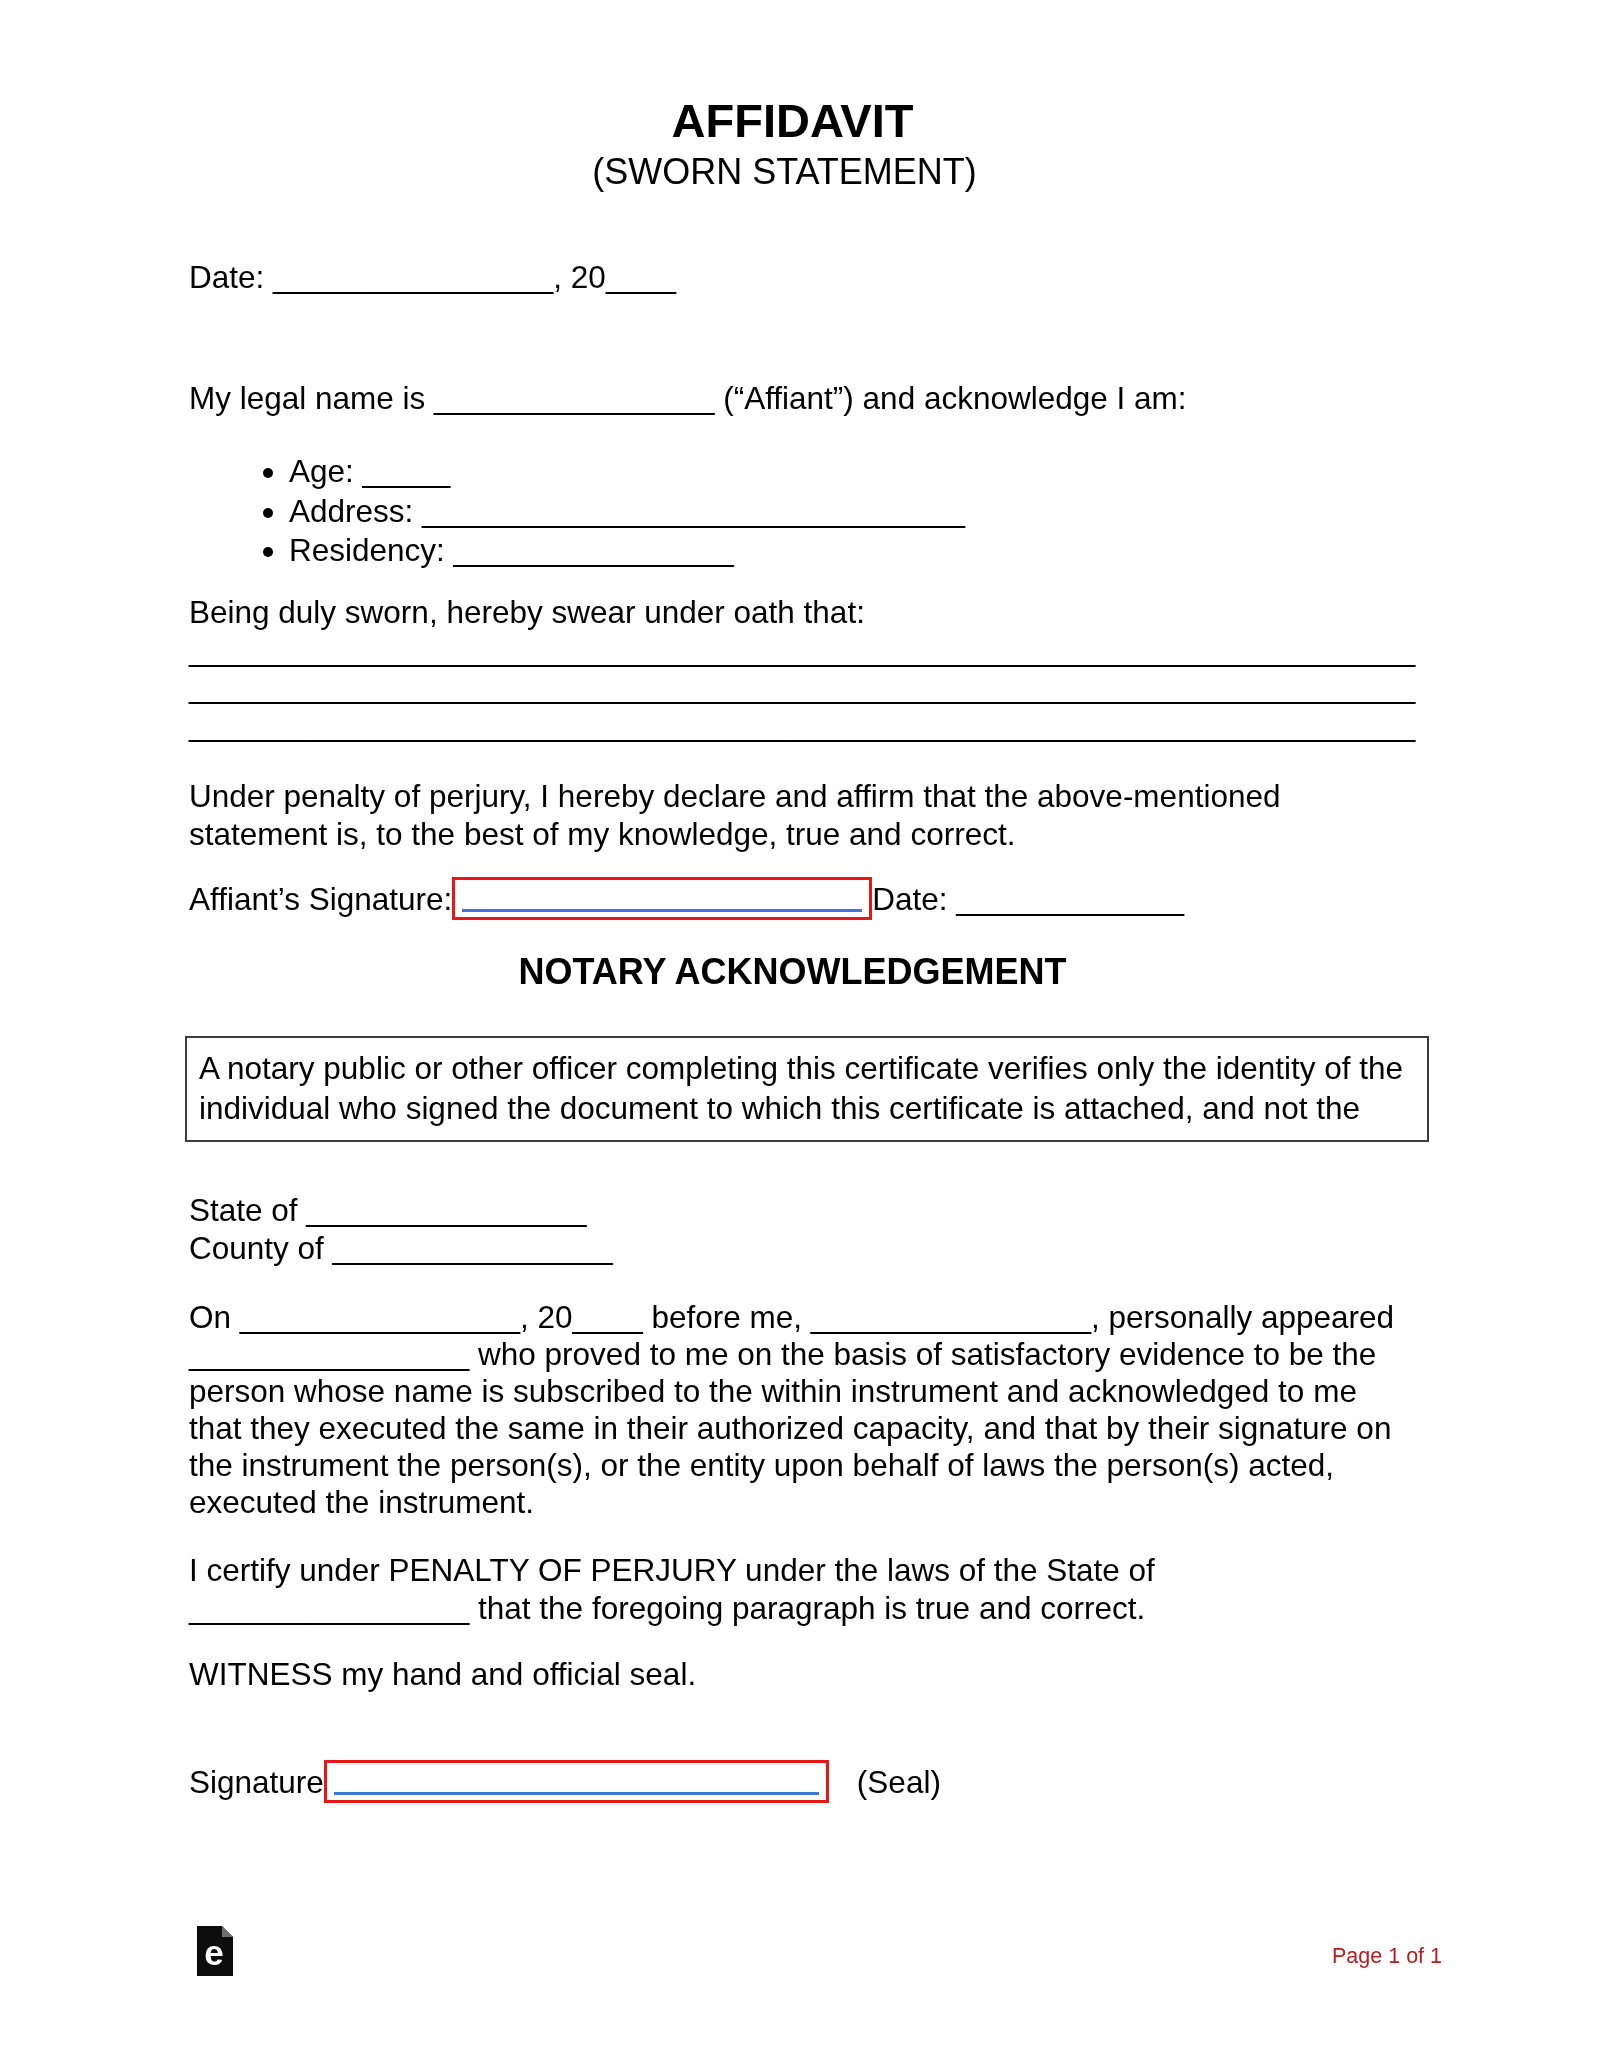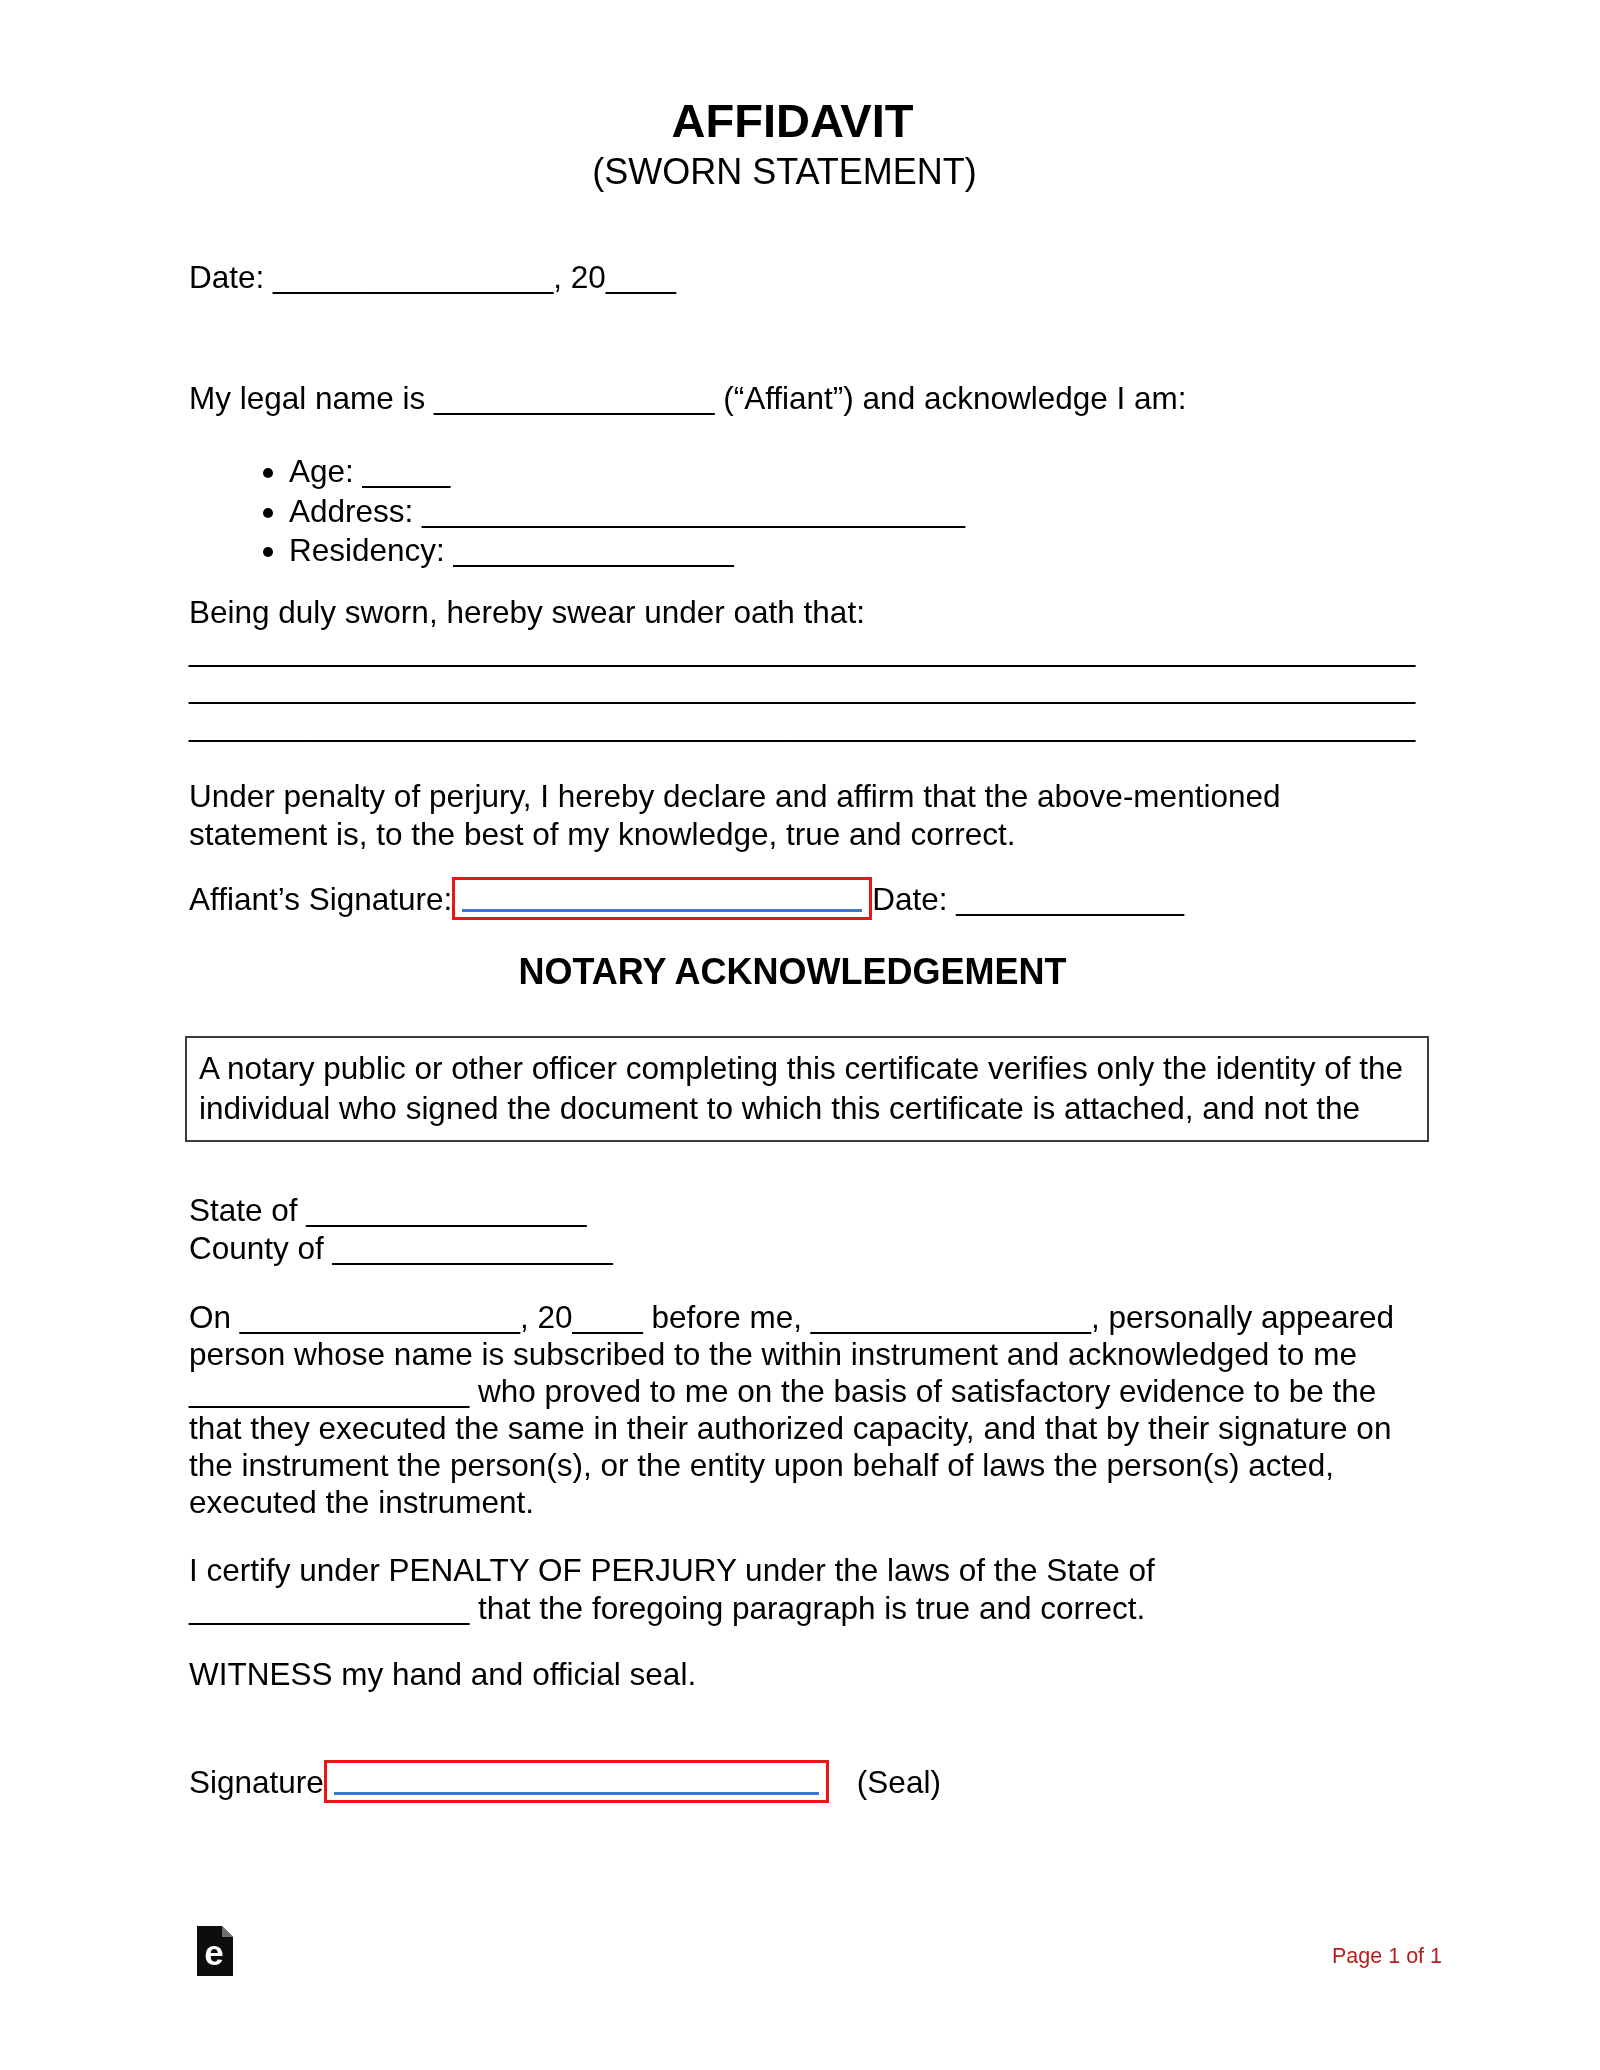--- a/index.html
+++ b/index.html
@@ -145,8 +145,8 @@
 
   <div class="abs content body-text ack-block">
     <div class="line">On ________________, 20____ before me, ________________, personally appeared</div>
+    <div class="line">________________ who proved to me on the basis of satisfactory evidence to be the</div>
     <div class="line">person whose name is subscribed to the within instrument and acknowledged to me</div>
-    <div class="line">________________ who proved to me on the basis of satisfactory evidence to be the</div>
     <div class="line">that they executed the same in their authorized capacity, and that by their signature on</div>
     <div class="line">the instrument the person(s), or the entity upon behalf of laws the person(s) acted,</div>
     <div class="line">executed the instrument.</div>

